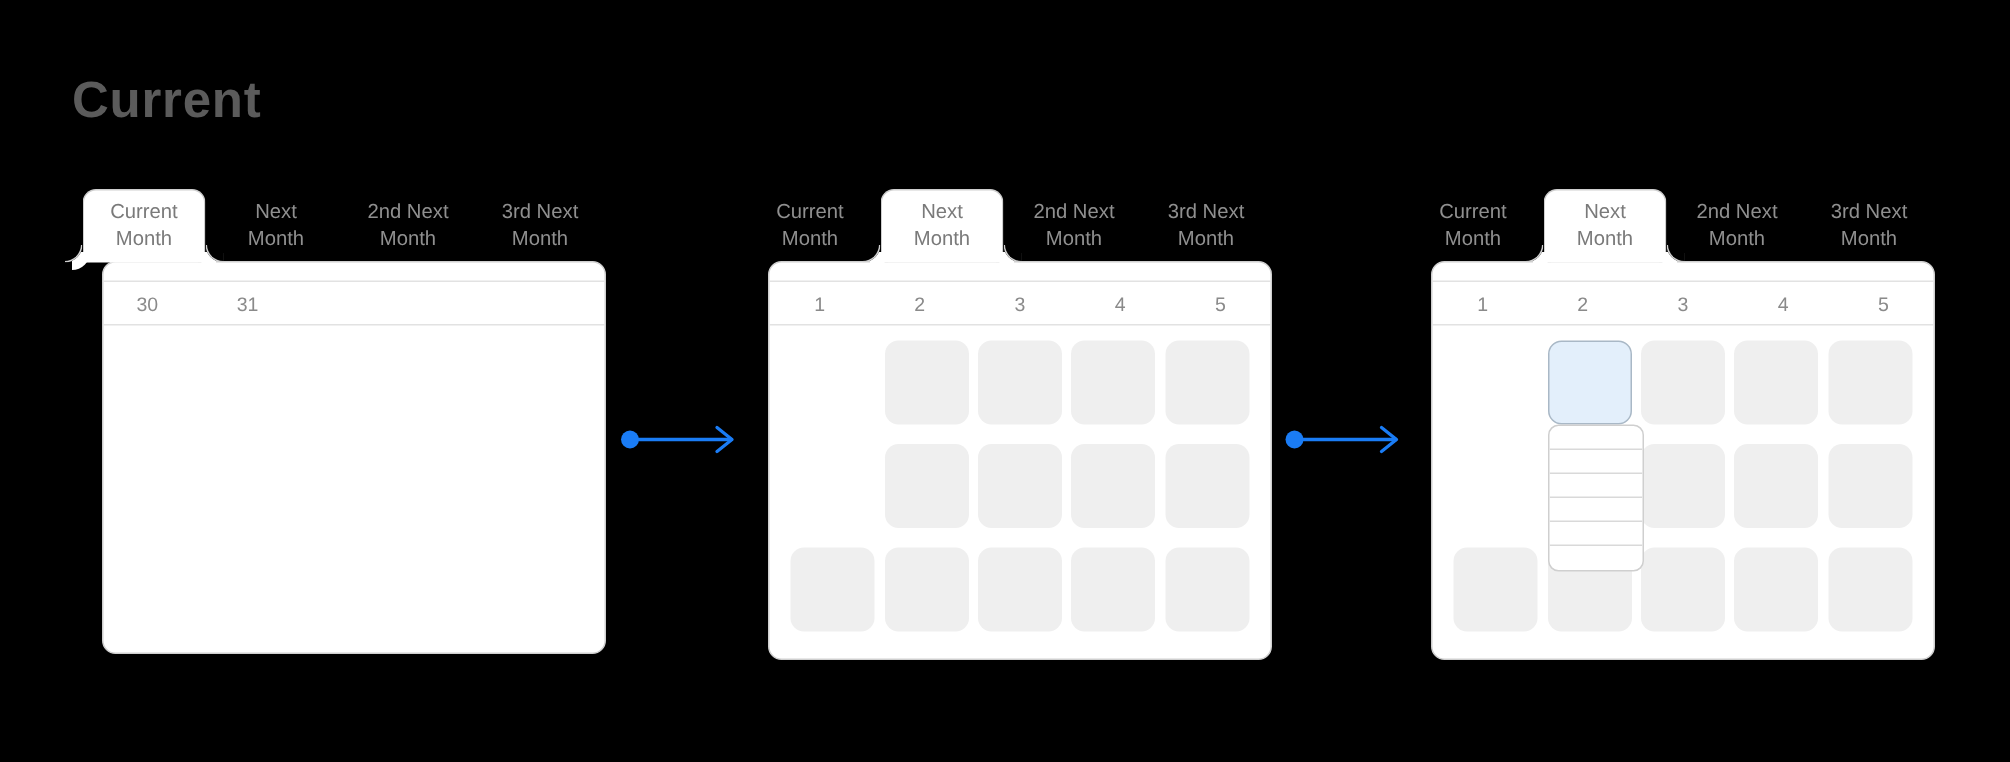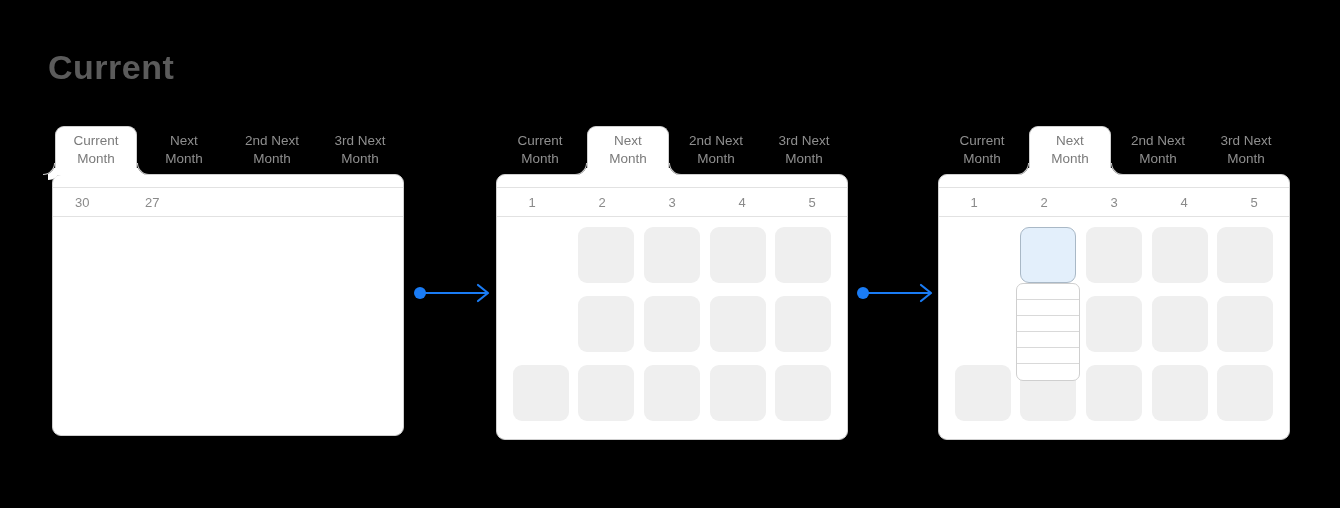--- a/index.html
+++ b/index.html
@@ -115,6 +115,7 @@
     border-radius: 9px;
     box-shadow: 0 2px 4px rgba(0,0,0,0.22);
     z-index: 1;
+    margin-left: 16px;
   }
   .card.tall  { height: 262px; }
   .card.grid3 { height: 266px; }

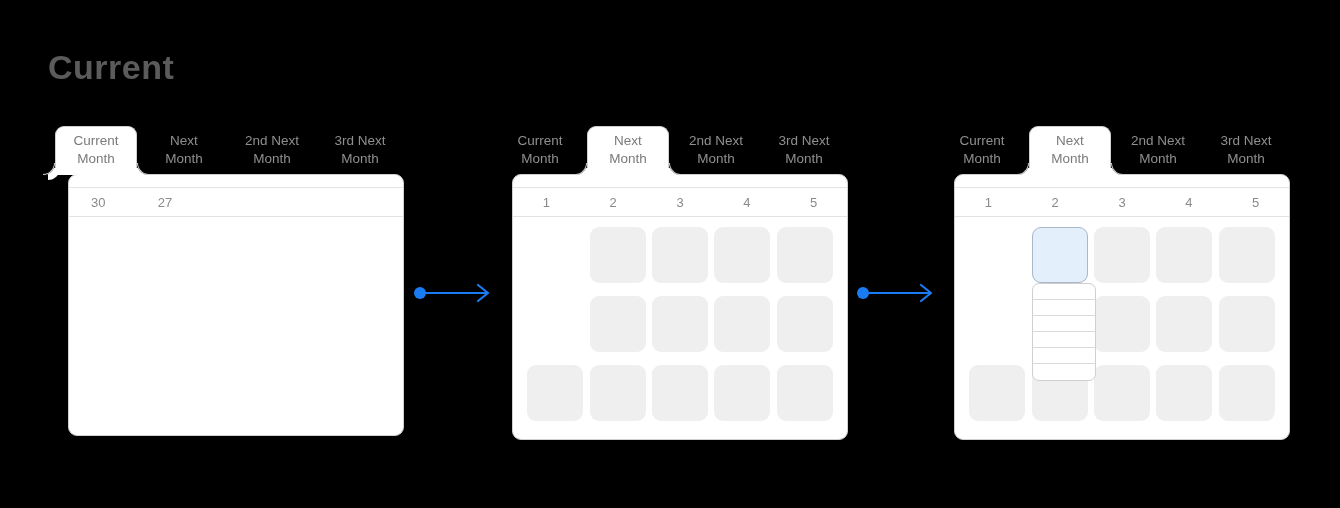--- a/index.html
+++ b/index.html
@@ -225,7 +225,7 @@
       <div class="card-topfill"></div>
       <div class="dayhead left-align">
         <div class="dh">30</div>
-        <div class="dh">27</div>
+        <div class="dh">31</div>
         <div class="dh"></div>
         <div class="dh"></div>
         <div class="dh"></div>

